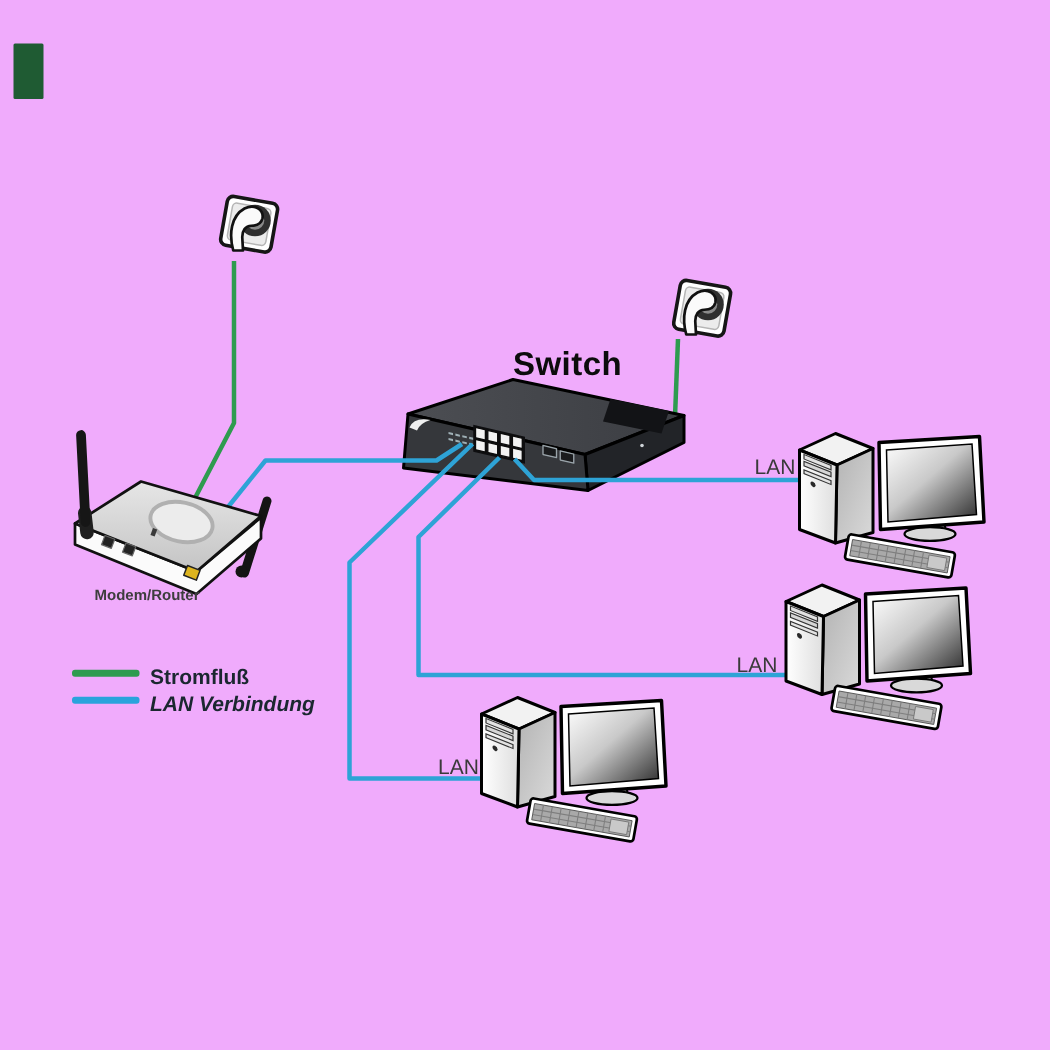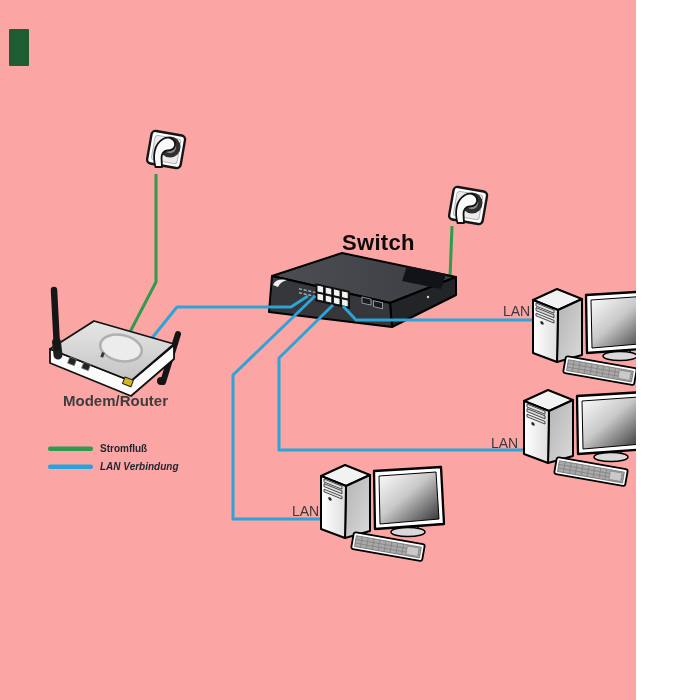--- a/index.html
+++ b/index.html
@@ -3,7 +3,7 @@
 <meta charset="utf-8">
 <style>
   html,body{margin:0;padding:0;background:#fff;}
-  #stage{position:relative;width:636px;height:700px;background:#fca5a5;overflow:hidden;
+  #stage{position:relative;width:700px;height:700px;background:#f0abfc;overflow:hidden;
          font-family:"Liberation Sans","DejaVu Sans",sans-serif;}
   #art{position:absolute;left:0;top:0;}
   .lbl{position:absolute;white-space:nowrap;color:#3a3a3a;}

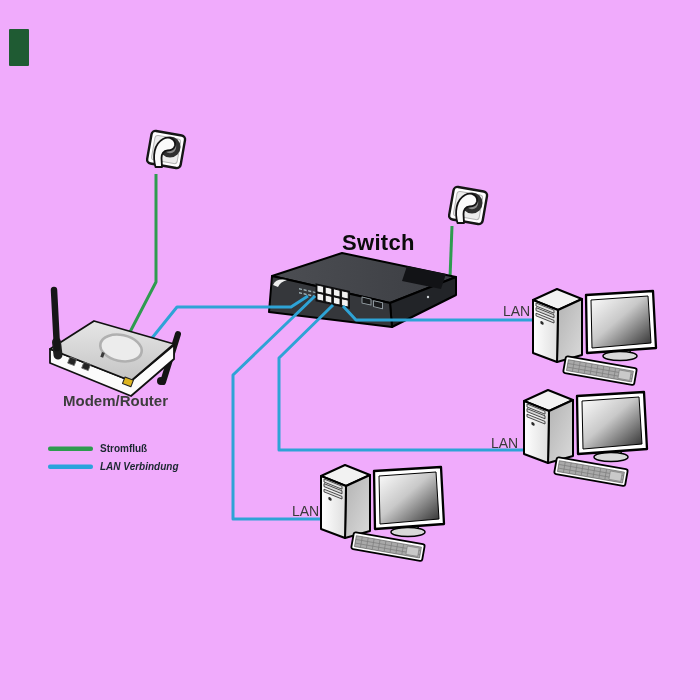--- a/index.html
+++ b/index.html
@@ -8,7 +8,7 @@
   #art{position:absolute;left:0;top:0;}
   .lbl{position:absolute;white-space:nowrap;color:#3a3a3a;}
   .title{left:342px;top:230px;font-size:22px;font-weight:800;color:#0c0c0c;letter-spacing:.3px;}
-  .router-lbl{left:63px;top:392px;font-size:15px;font-weight:600;color:#3d3d3d;text-align:right;}
+  .router-lbl{left:63px;top:392px;font-size:10px;font-weight:600;color:#3d3d3d;text-align:right;}
   .lan{font-size:14px;color:#3a3a3a;text-align:right;}
   .lan1{left:503px;top:303px;}
   .lan2{left:491px;top:435px;}

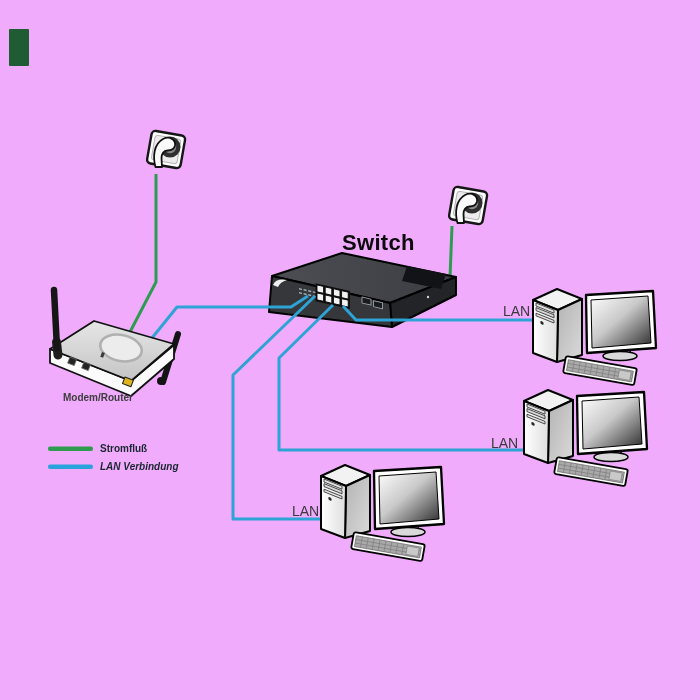--- a/index.html
+++ b/index.html
@@ -13,7 +13,7 @@
   .lan1{left:503px;top:303px;}
   .lan2{left:491px;top:435px;}
   .lan3{left:292px;top:503px;}
-  .leg{font-size:10px;font-weight:bold;color:#1b2730;}
+  .leg{font-size:14px;font-weight:bold;color:#1b2730;}
   .leg1{left:100px;top:443px;}
   .leg2{left:100px;top:461px;font-style:italic;}
 </style>

